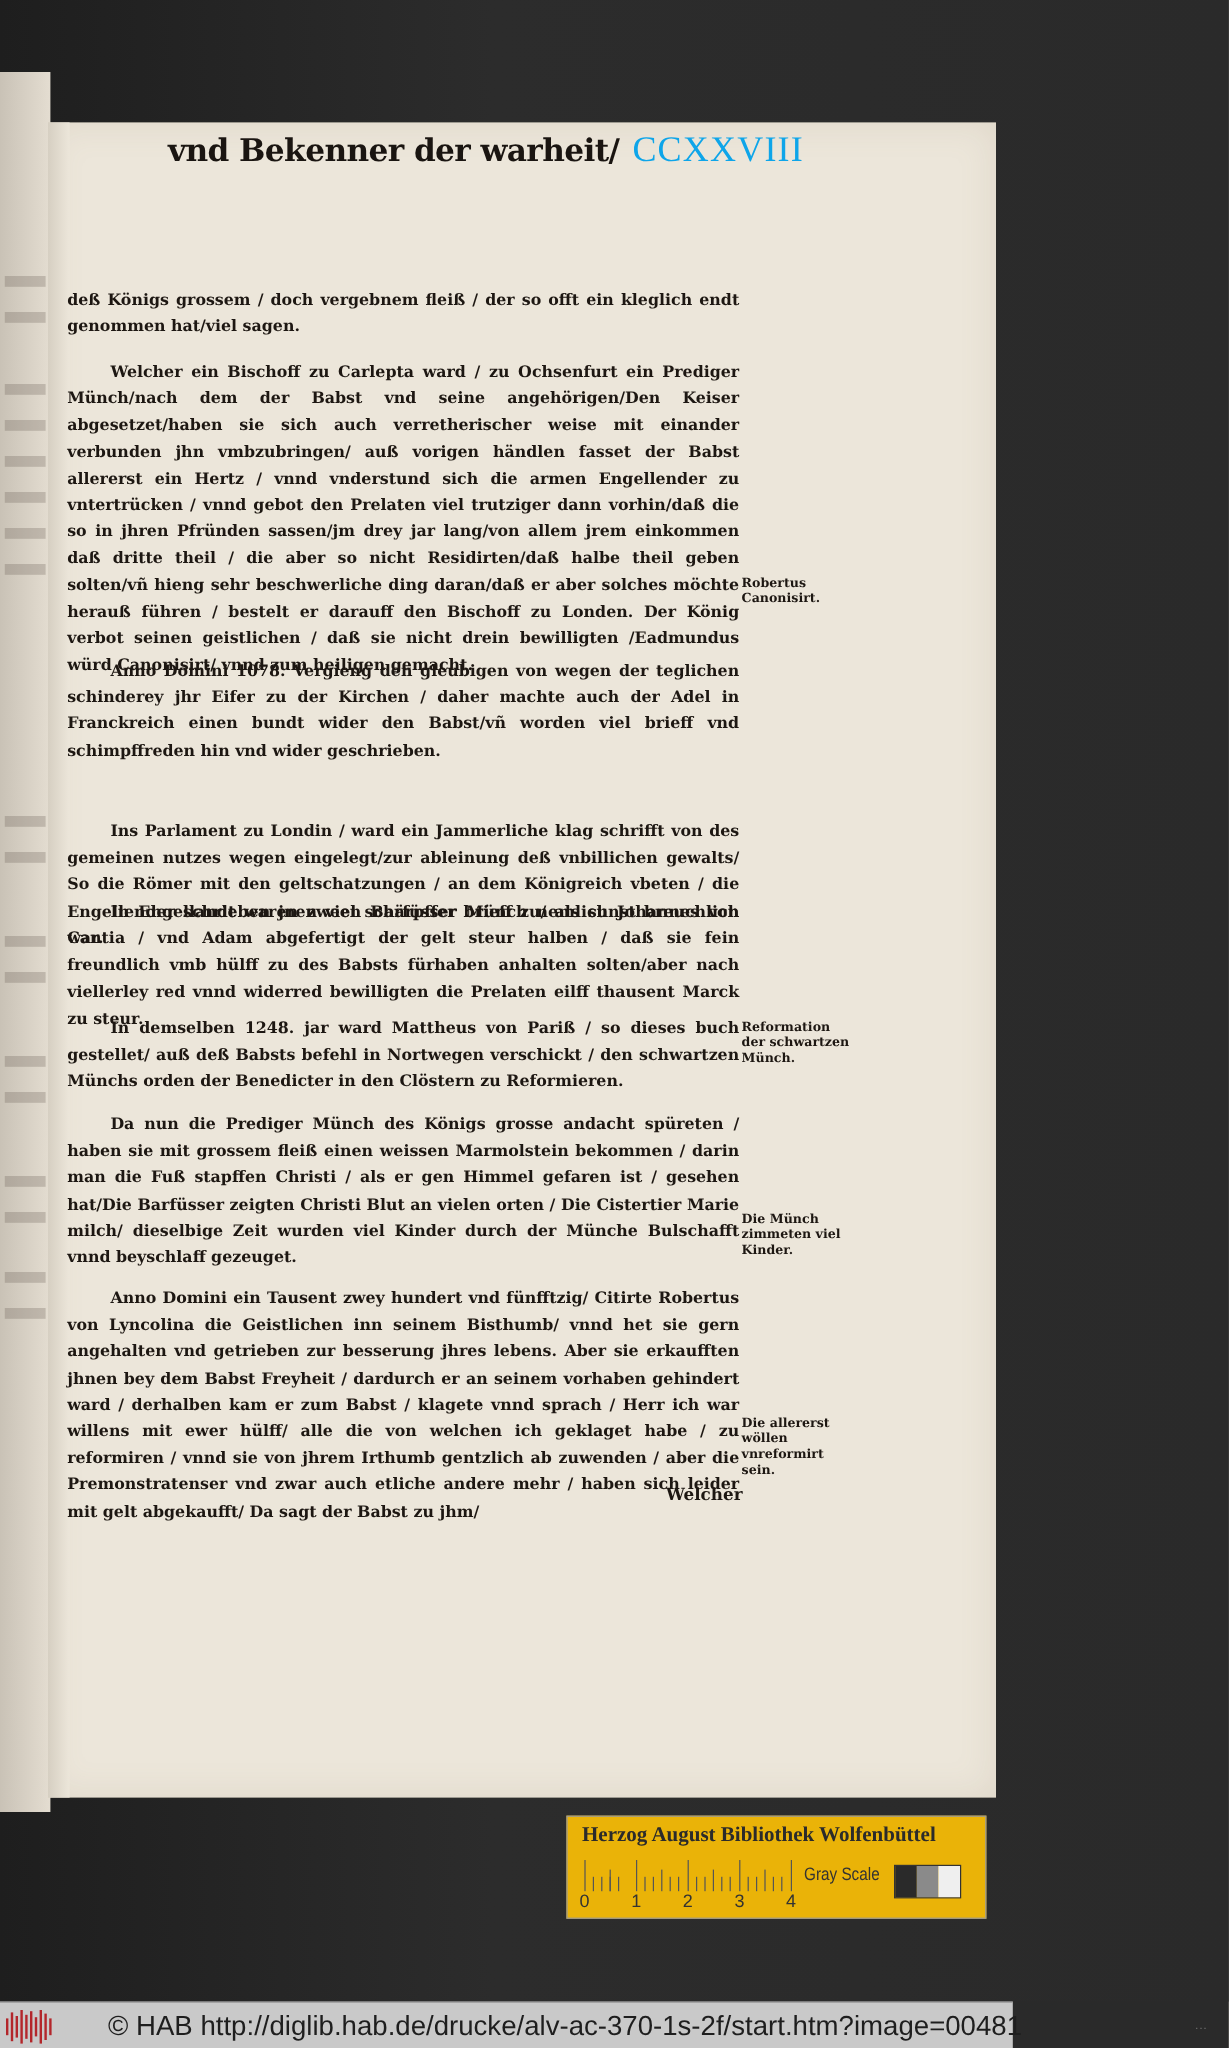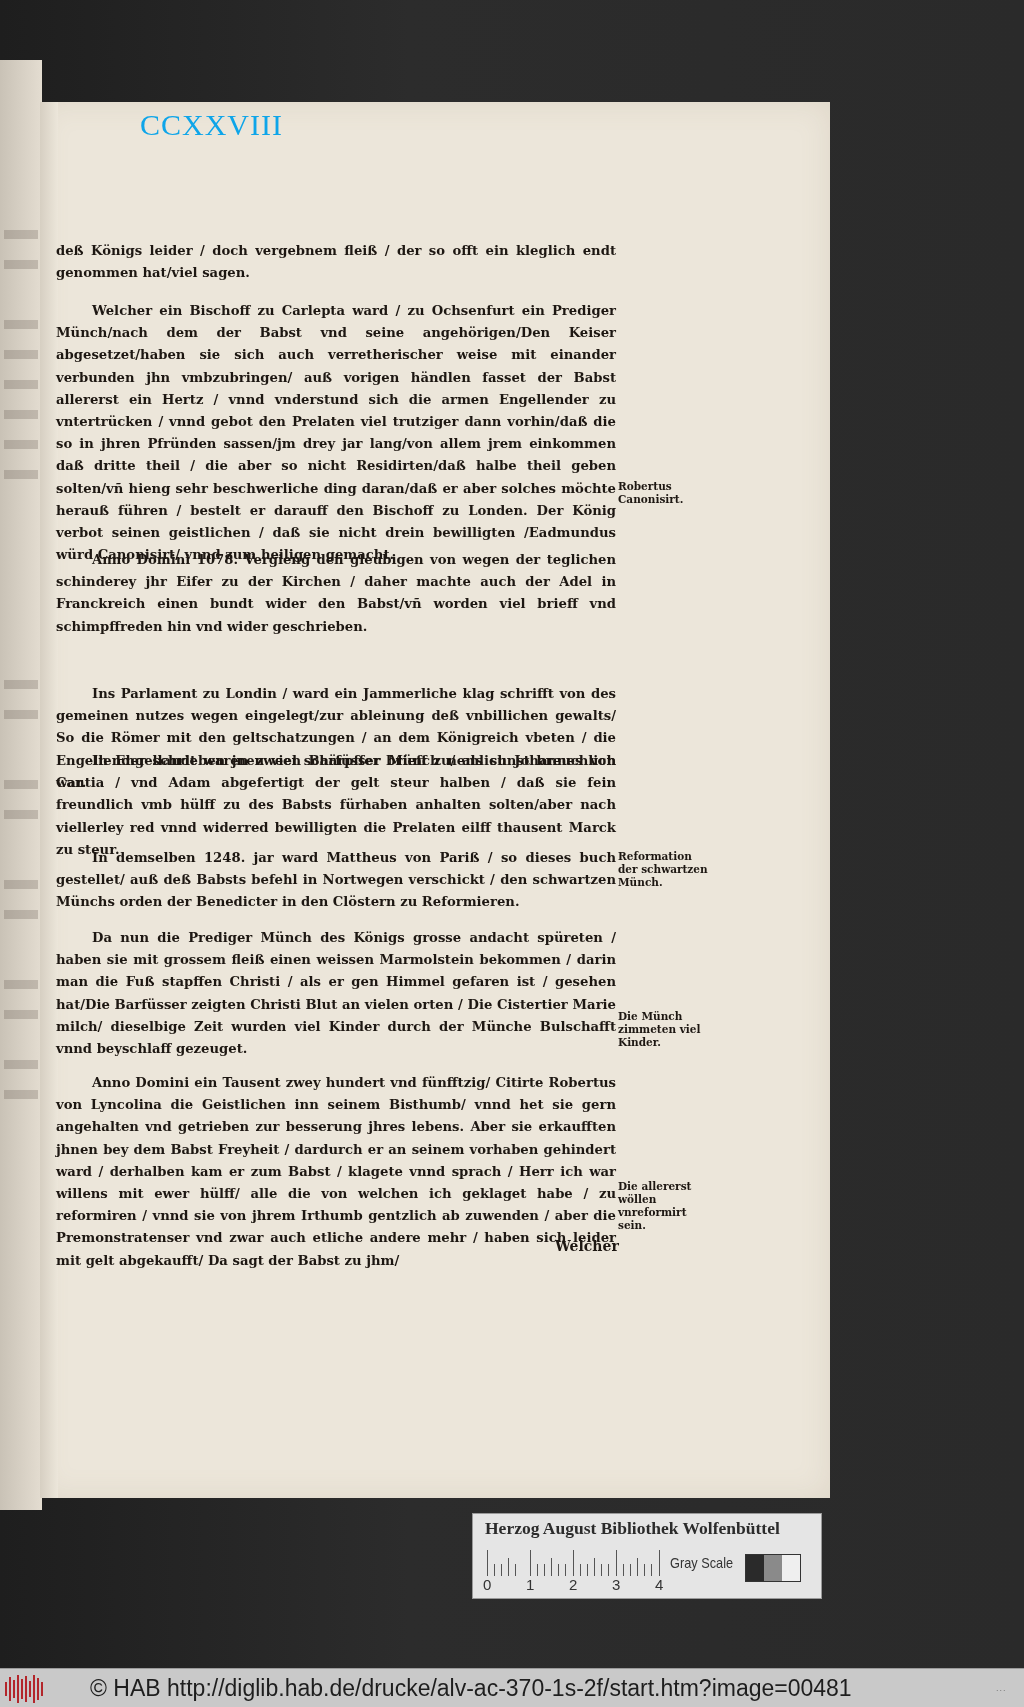--- a/index.html
+++ b/index.html
@@ -61,6 +61,7 @@
 <div class="page"></div>
 
 <div class="header">
+  <span class="title">vnd Bekenner der warheit/</span>
   <span class="folio">CCXXVIII</span>
 </div>
 

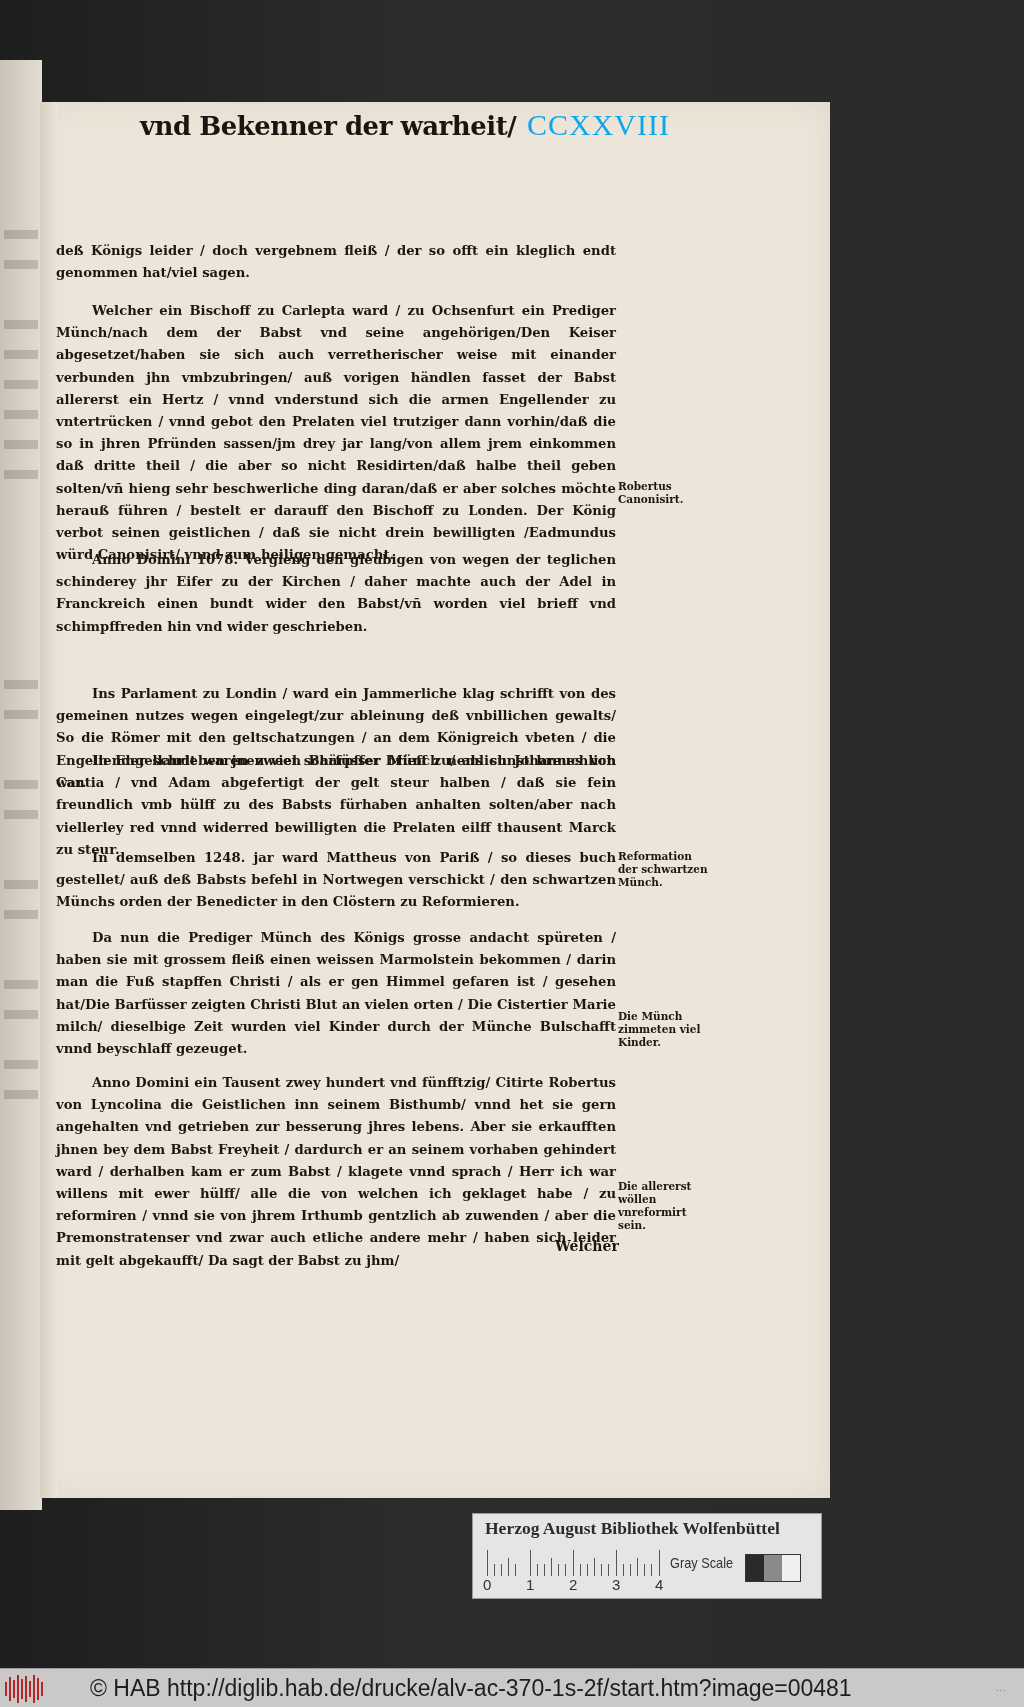--- a/index.html
+++ b/index.html
@@ -66,7 +66,7 @@
 </div>
 
 <div class="body-text" style="top:240px;">
-  <p class="para">deß Königs leider / doch vergebnem fleiß / der so offt ein kleglich endt genommen hat/viel sagen.</p>
+  <p class="para">deß Königs grossem / doch vergebnem fleiß / der so offt ein kleglich endt genommen hat/viel sagen.</p>
 </div>
 <div class="body-text" style="top:300px;">
   <p class="para indent">Welcher ein Bischoff zu Carlepta ward / zu Ochsenfurt ein Prediger Münch/nach dem der Babst vnd seine angehörigen/Den Keiser abgesetzet/haben sie sich auch verretherischer weise mit einander verbunden jhn vmbzubringen/ auß vorigen händlen fasset der Babst allererst ein Hertz / vnnd vnderstund sich die armen Engellender zu vntertrücken / vnnd gebot den Prelaten viel trutziger dann vorhin/daß die so in jhren Pfründen sassen/jm drey jar lang/von allem jrem einkommen daß dritte theil / die aber so nicht Residirten/daß halbe theil geben solten/vñ hieng sehr beschwerliche ding daran/daß er aber solches möchte herauß führen / bestelt er darauff den Bischoff zu Londen. Der König verbot seinen geistlichen / daß sie nicht drein bewilligten /Eadmundus würd Canonisirt/ vnnd zum heiligen gemacht.</p>

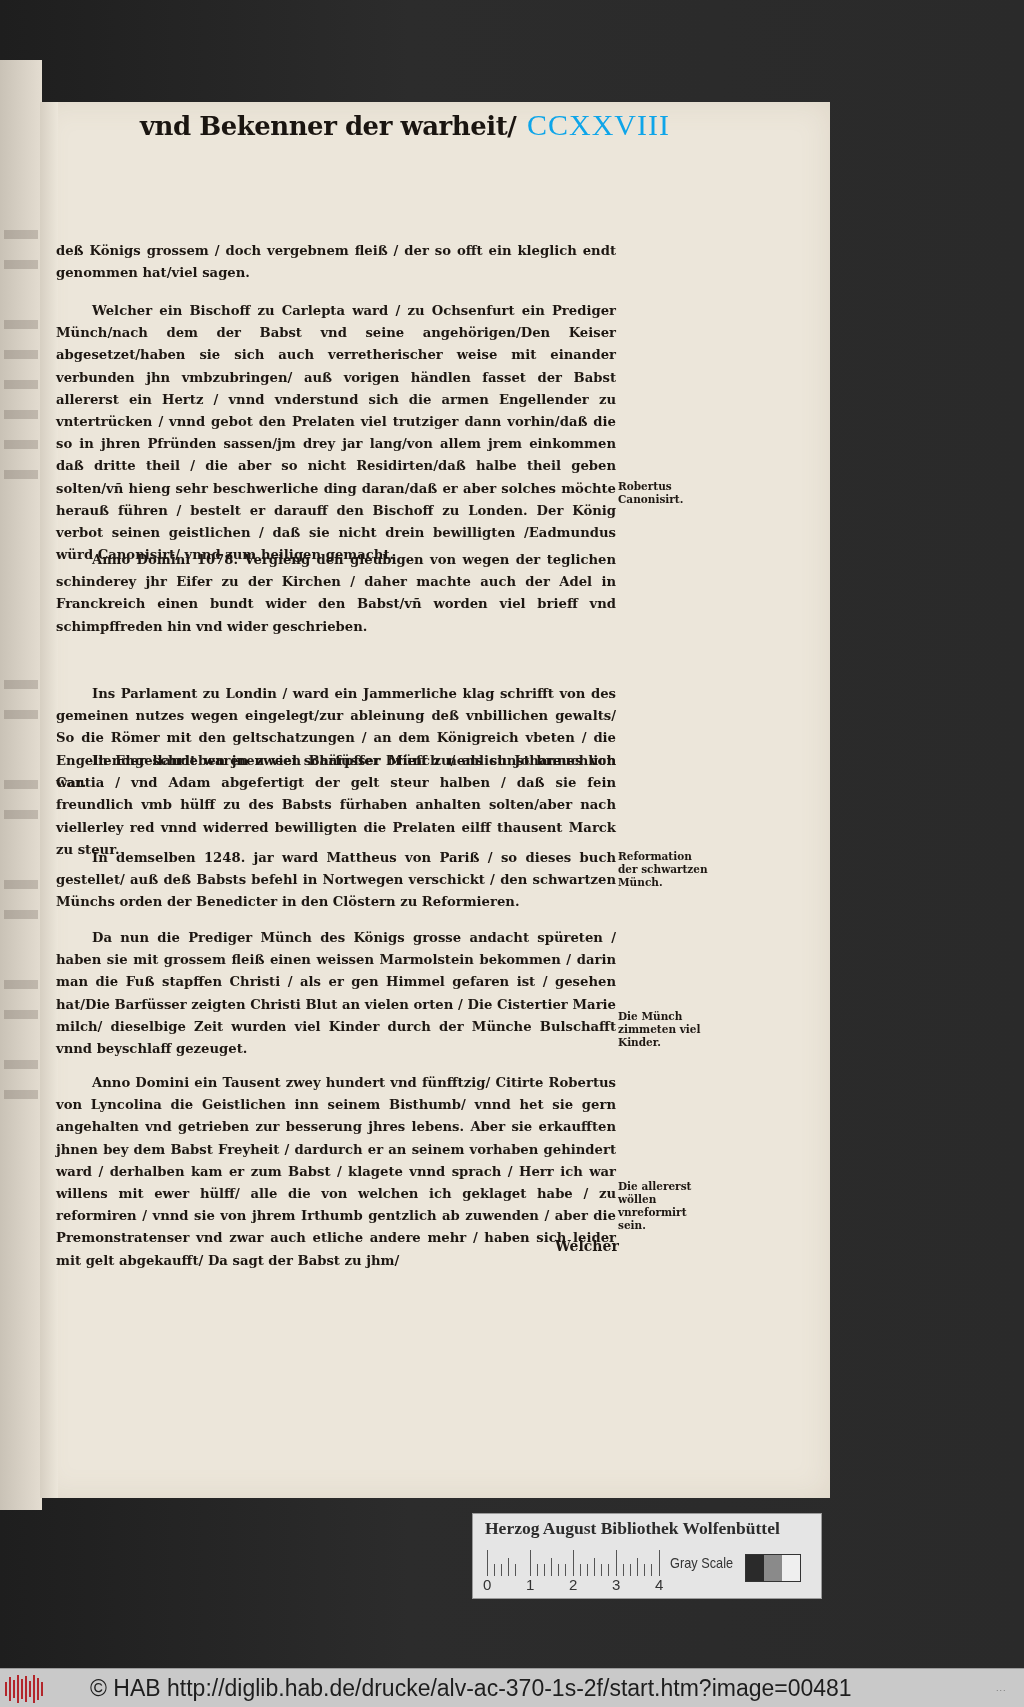--- a/index.html
+++ b/index.html
@@ -17,7 +17,7 @@
   .para.indent { text-indent:36px; }
   .margin-note { position:absolute; left:618px; width:92px; font-family:"DejaVu Serif", serif; font-weight:bold; font-size:10.5px; line-height:13px; color:#1d1712; }
   .catch { position:absolute; left:555px; top:1238px; font-family:"DejaVu Serif", serif; font-weight:bold; font-size:14px; color:#1d1712; }
-  .hab-card { position:absolute; left:472px; top:1513px; width:348px; height:84px; background:#e5e5e5; border:1px solid #999;text-decoration:underline; }
+  .hab-card { position:absolute; left:472px; top:1513px; width:348px; height:84px; background:#eab308; border:1px solid #999;text-decoration:underline; }
   .hab-card .lib { position:absolute; left:12px; top:4px; font-family:"Liberation Serif", serif; font-weight:bold; font-size:17.5px; color:#2b2b2b; white-space:nowrap; }
   .ruler { position:absolute; left:14px; top:34px; width:175px; height:28px; }
   .ruler .tick { position:absolute; bottom:0; width:1px; background:#555; }

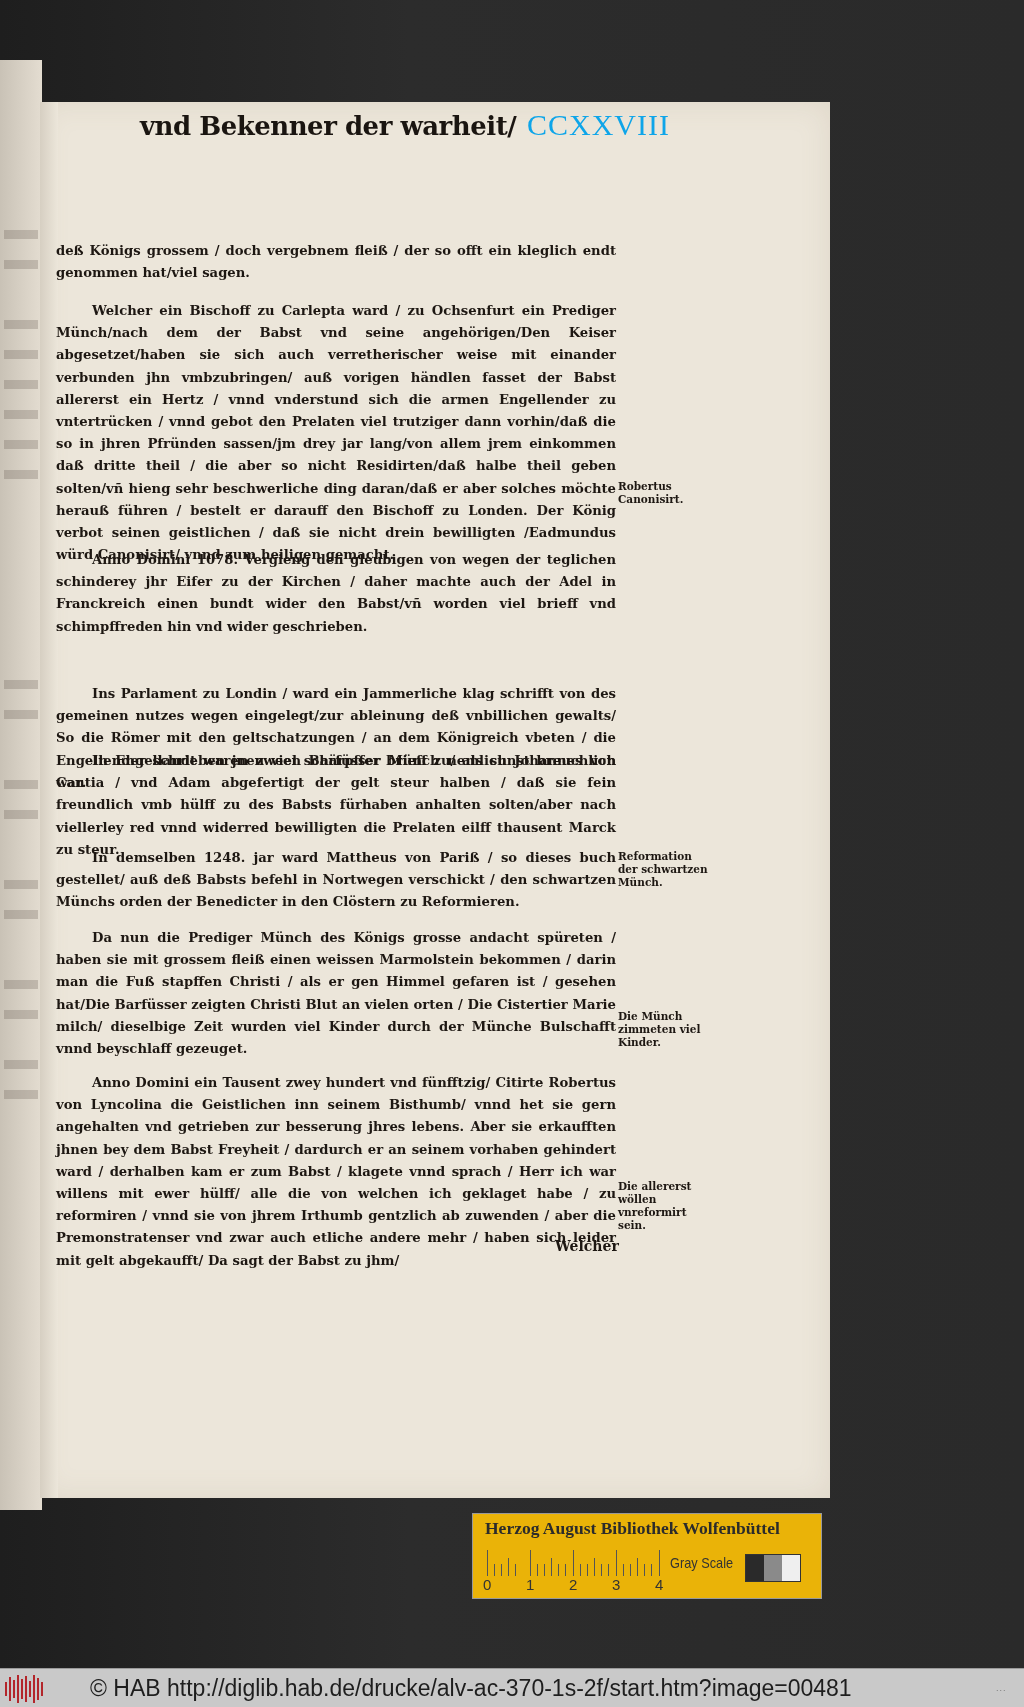--- a/index.html
+++ b/index.html
@@ -26,7 +26,7 @@
   .gray-label { position:absolute; left:197px; top:40px; font-family:"Liberation Sans", sans-serif; font-size:15px; color:#333; transform:scaleX(0.85); transform-origin:left; }
   .gray-swatch { position:absolute; left:272px; top:40px; width:54px; height:26px; border:1px solid #333; display:flex; }
   .gray-swatch div { flex:1; }
-  .footer { position:absolute; left:0; top:1668px; width:1024px; height:39px; background:#c9c9c9; border-top:1px solid #9a9a9a; }
+  .footer { position:absolute; left:0; top:1668px; width:844px; height:39px; background:#c9c9c9; border-top:1px solid #9a9a9a; }
   .footer .logo { position:absolute; left:5px; top:6px; width:40px; height:28px; display:flex; gap:2px; align-items:center; }
   .footer .logo i { display:block; width:2px; background:#b3262b; }
   .footer .url { position:absolute; left:90px; top:6px; font-family:"Liberation Sans", sans-serif; font-size:23px; color:#1e1e1e; white-space:nowrap; }

